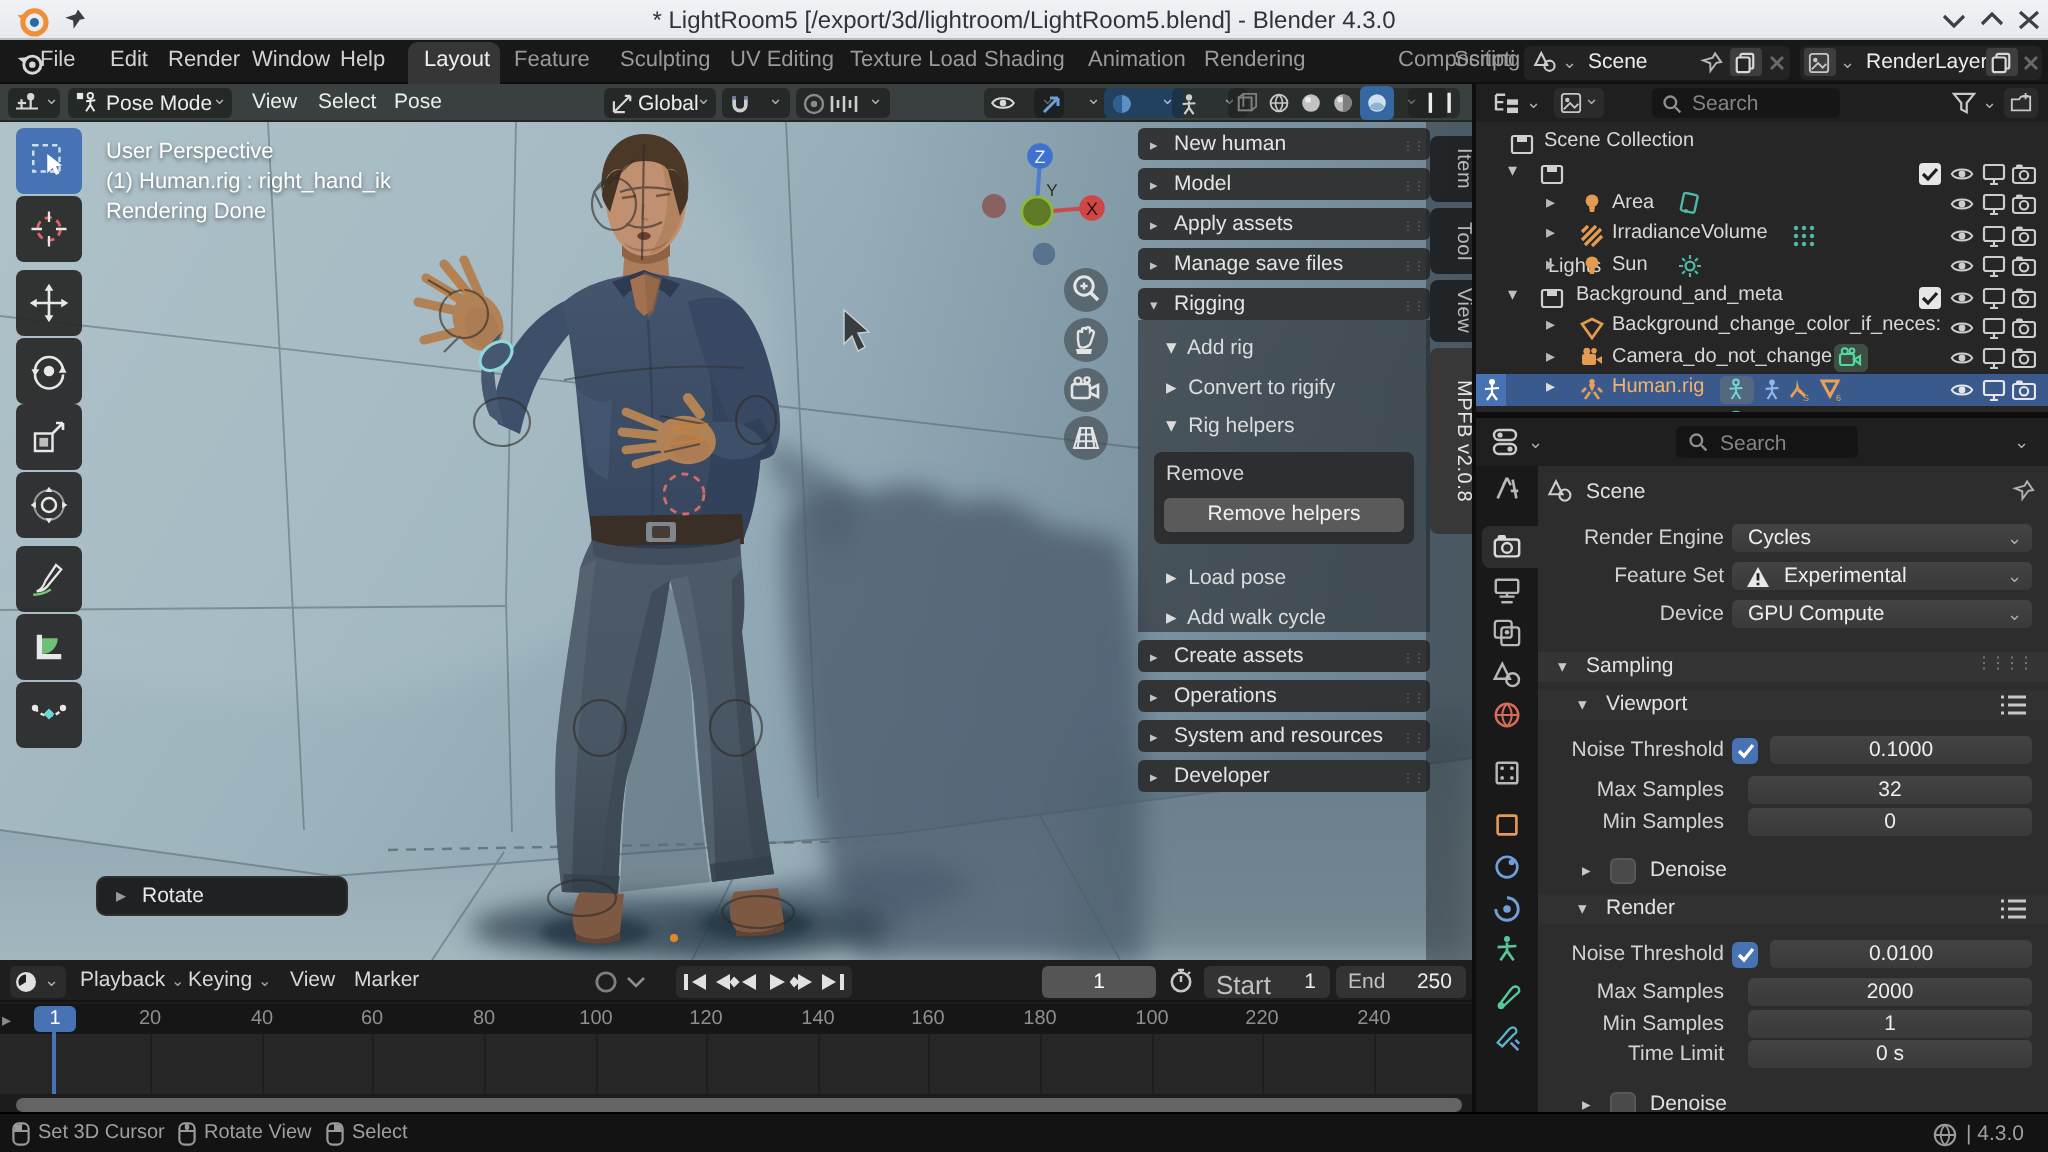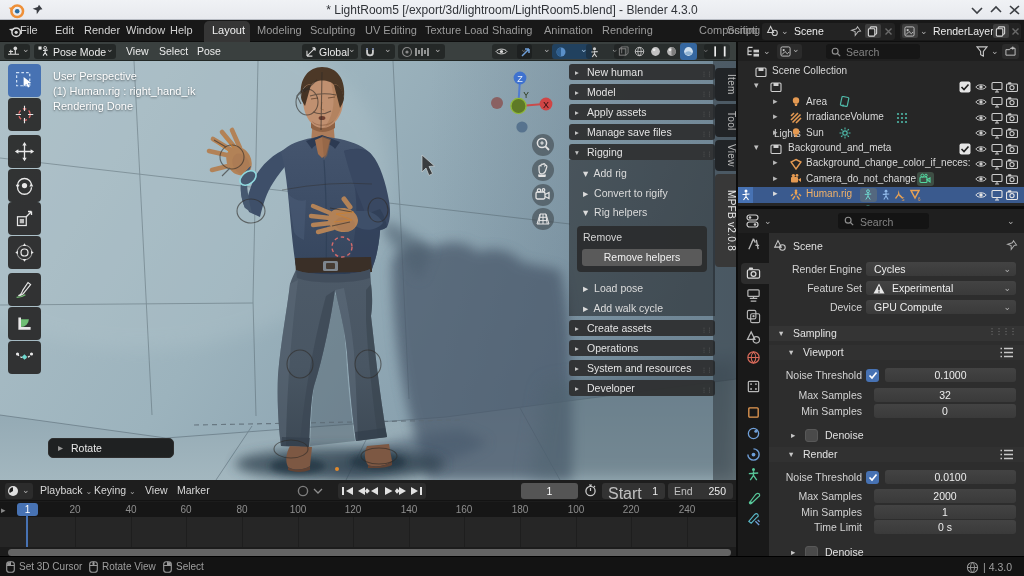--- a/index.html
+++ b/index.html
@@ -69,7 +69,7 @@
 
     <div class="abs" id="tabActive" style="left:204px;top:1px;width:46px;height:21px;background:#363636;border-radius:5px 5px 0 0;"></div>
     <div class="abs txt" style="left:212px;top:4px;font-size:11px;color:#f0f0f0;">Layout</div>
-    <div class="abs txt" style="left:257px;top:4px;font-size:11px;color:#9a9a9a;">Modeling</div>
+    <div class="abs txt" style="left:257px;top:4px;font-size:11px;color:#9a9a9a;">Feature</div>
     <div class="abs txt" style="left:310px;top:4px;font-size:11px;color:#9a9a9a;">Sculpting</div>
     <div class="abs txt" style="left:365px;top:4px;font-size:11px;color:#9a9a9a;">UV Editing</div>
     <div class="abs txt" style="left:425px;top:4px;font-size:11px;color:#9a9a9a;">Texture Load</div>

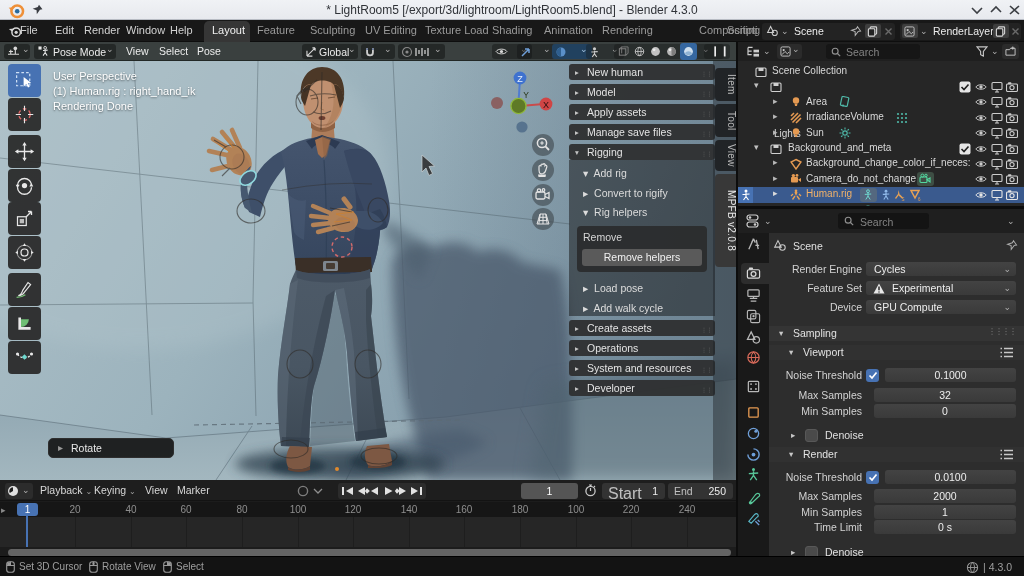--- a/index.html
+++ b/index.html
@@ -613,7 +613,7 @@
           <path d="M6.5 7 L6.5 4 M5 1 L8 1 M6.5 1 L6.5 2.4 M10 3 L11 2" stroke="#c8c8c8" stroke-width="1.2"></path>
         </svg>
       <div class="abs" style="left:602px;top:2.5px;width:63px;height:16px;background:#333333;border-radius:3px;">
-        <span style="position:absolute;left:6px;top:2px;font-size:16px;color:#c0c0c0;">Start</span>
+        <span style="position:absolute;left:6px;top:2px;font-size:13px;color:#c0c0c0;">Start</span>
         <span style="position:absolute;right:7px;top:2px;font-size:10.5px;color:#ededed;">1</span>
       </div>
       <div class="abs" style="left:668px;top:2.5px;width:65px;height:16px;background:#333333;border-radius:3px;">

